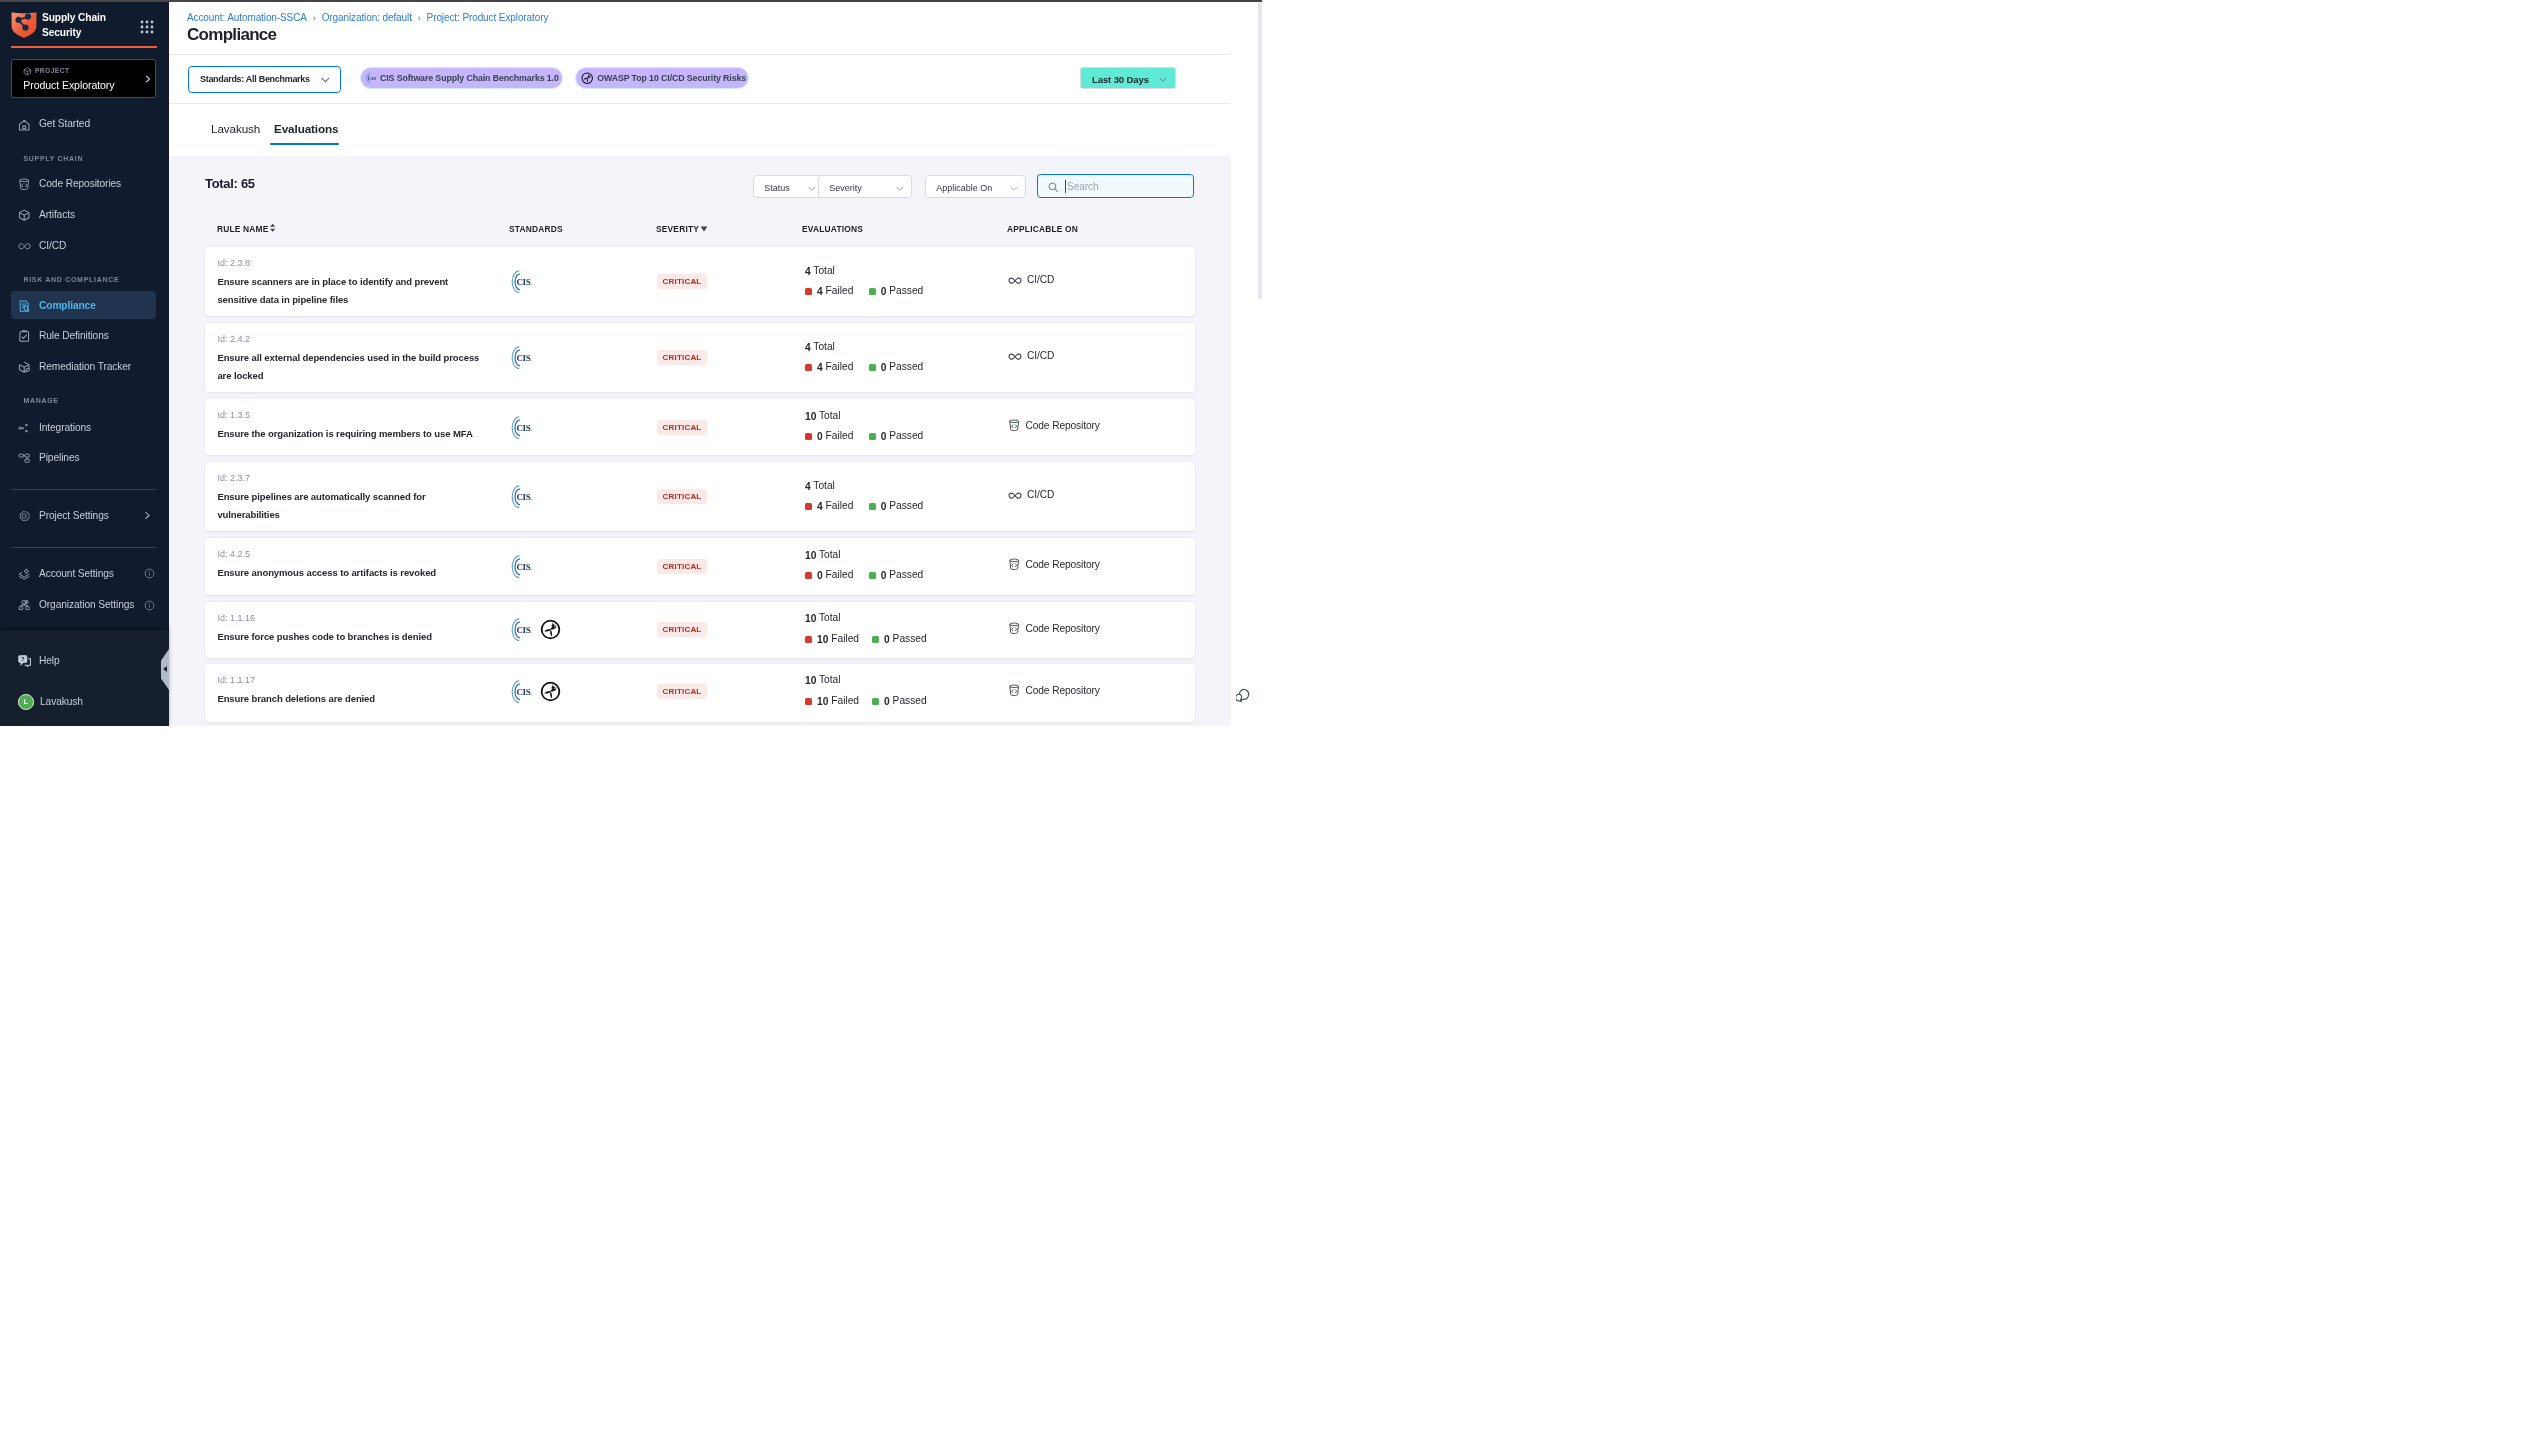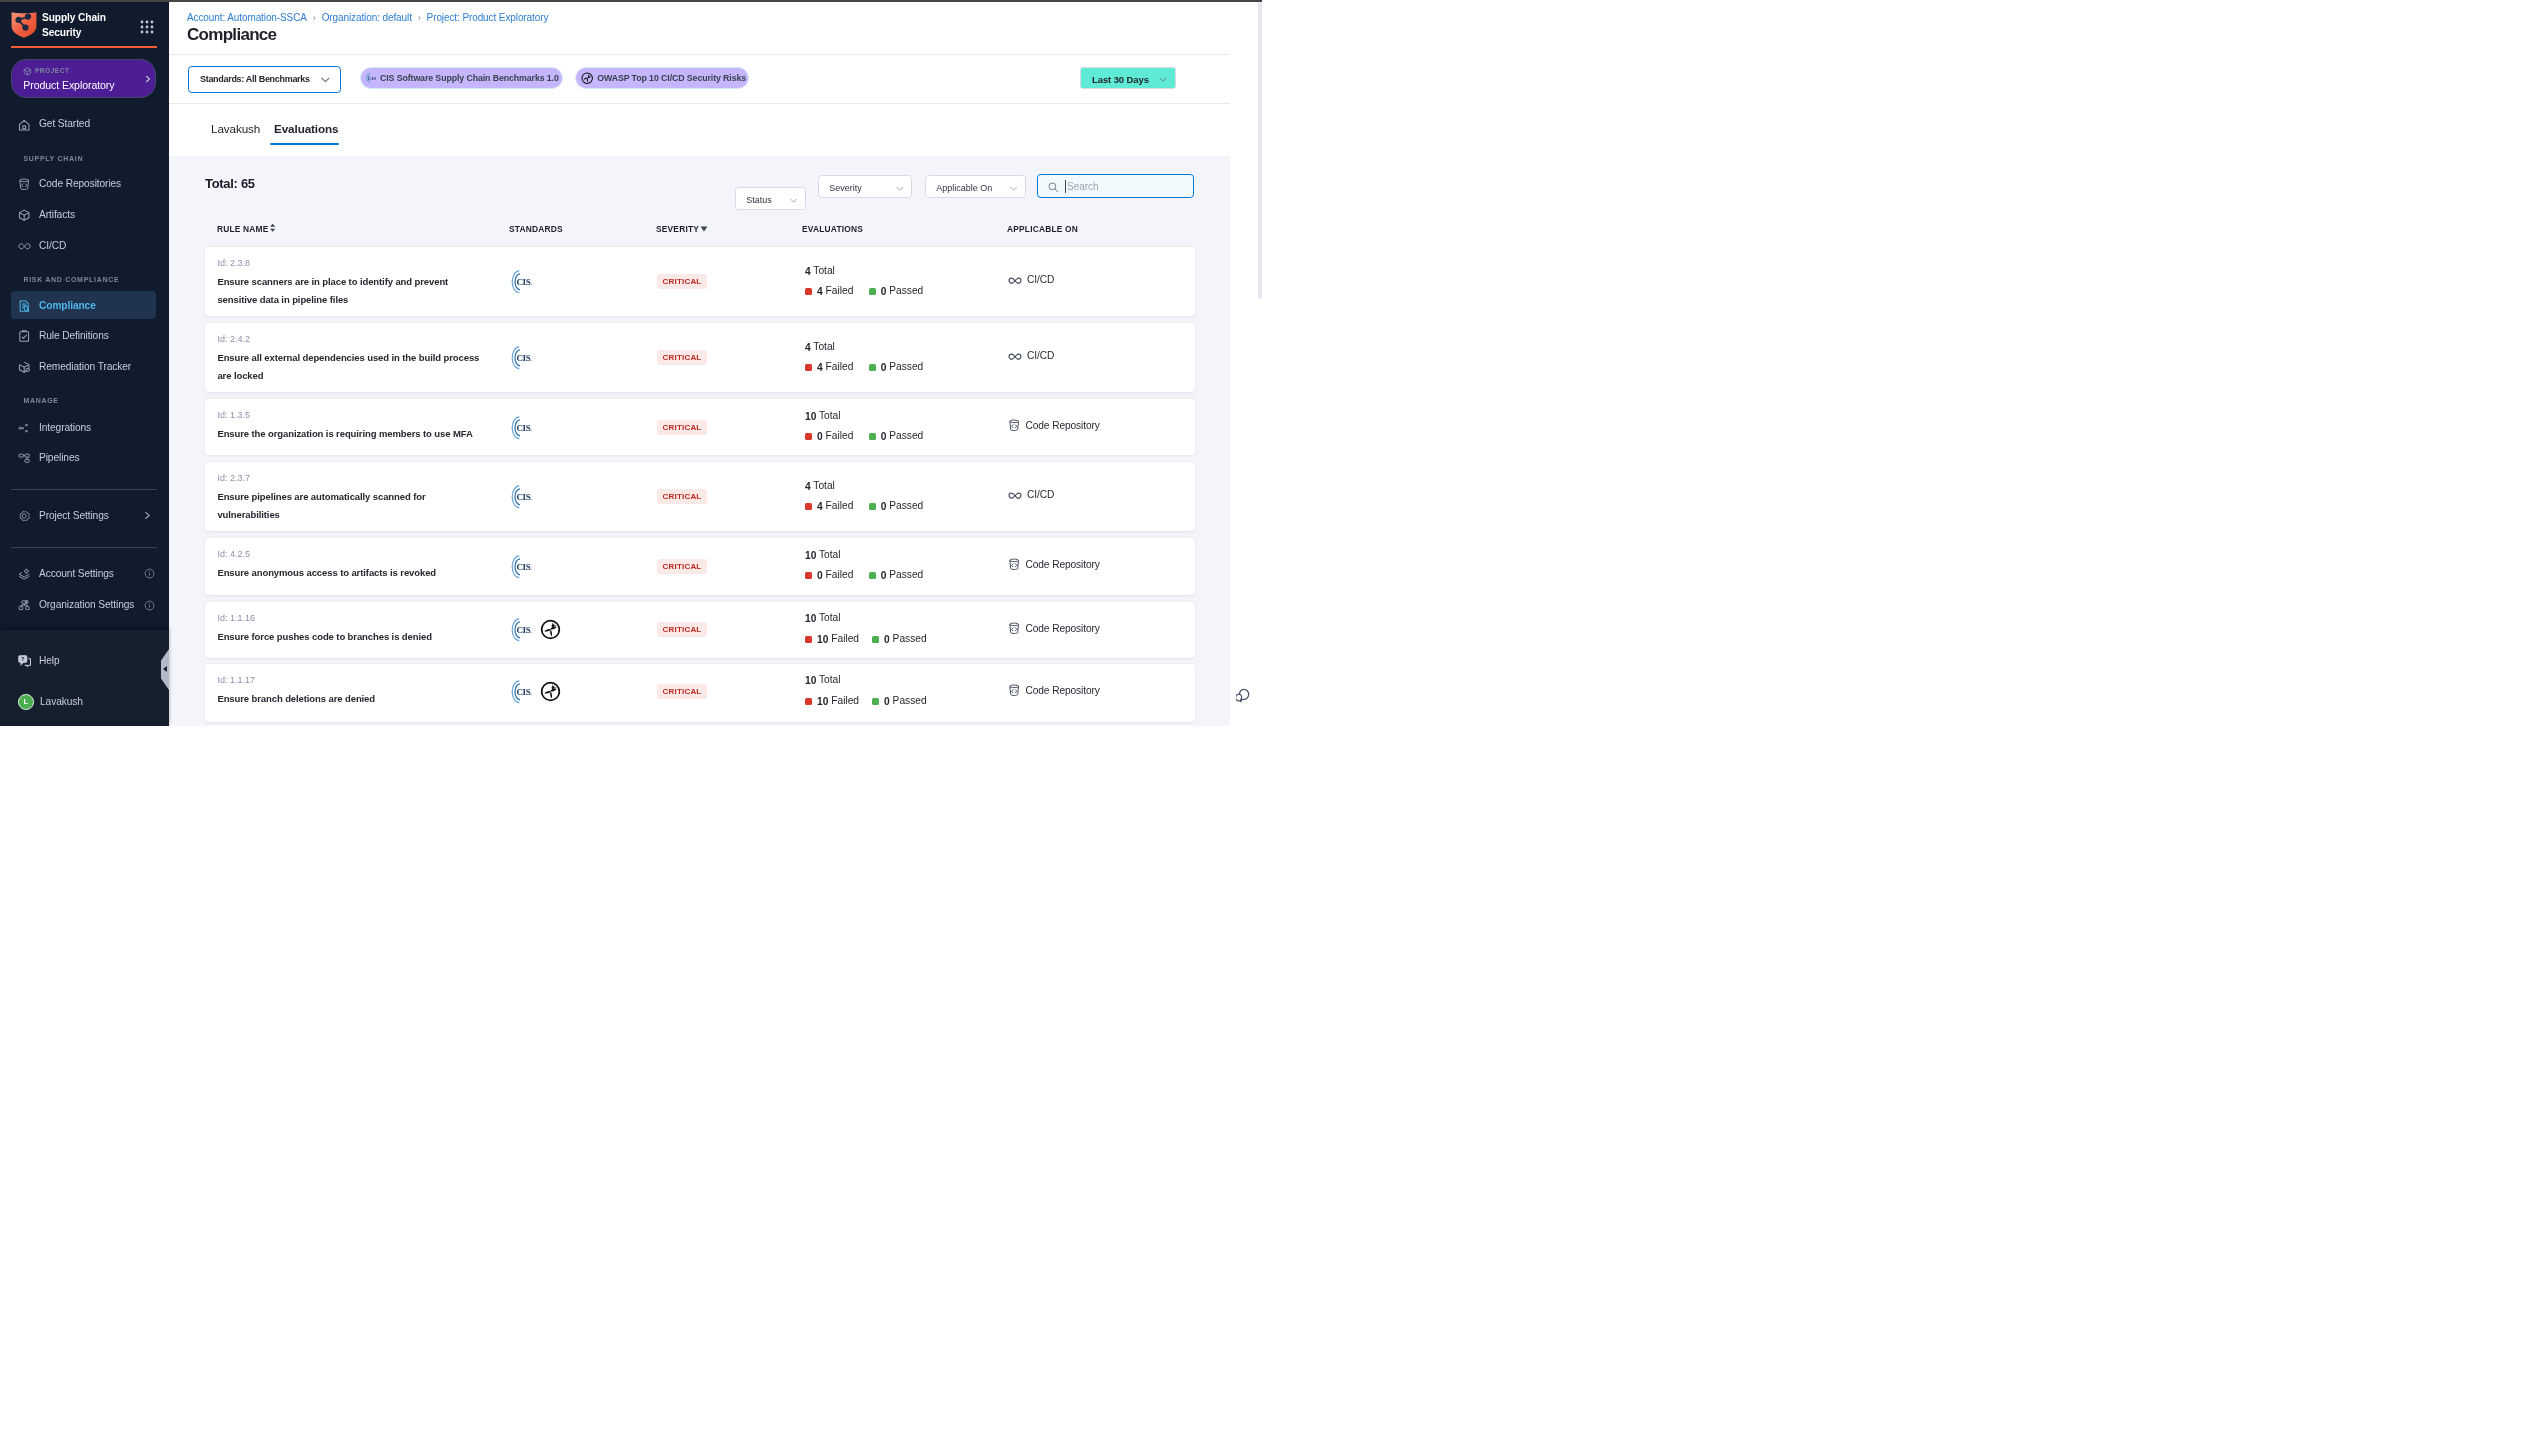--- a/index.html
+++ b/index.html
@@ -20,7 +20,7 @@
   #sb-footer { position:absolute; left:0; top:630px; width:169px; height:96px; background:#151f2e; box-shadow:0 -2.2px 3.7px rgba(0,0,0,.3); }
   .sb-title { position:absolute; left:42px; top:9.5px; font-size:10.2px; font-weight:bold; color:#fff; line-height:15.3px; letter-spacing:-0.1px; }
   #orangeline { position:absolute; left:11px; top:46px; width:146px; height:1.5px; background:#f25c36; }
-  #projcard { position:absolute; left:11.3px; top:59px; width:145px; height:39px; background:#4c1d95; border:0.7px solid #3d4a63; border-radius:15px; }
+  #projcard { position:absolute; left:11.3px; top:59px; width:145px; height:39px; background:#000000; border:0.7px solid #3d4a63; border-radius:2px; }
   .sb-label { position:absolute; left:23.4px; font-size:7px; font-weight:bold; color:#7e889c; letter-spacing:0.7px; }
   .sb-item { position:absolute; left:39px; font-size:10.2px; color:#c6cdd9; white-space:nowrap; letter-spacing:-0.1px; }
   .sb-ic { position:absolute; left:18px; width:12.4px; height:12.4px; }

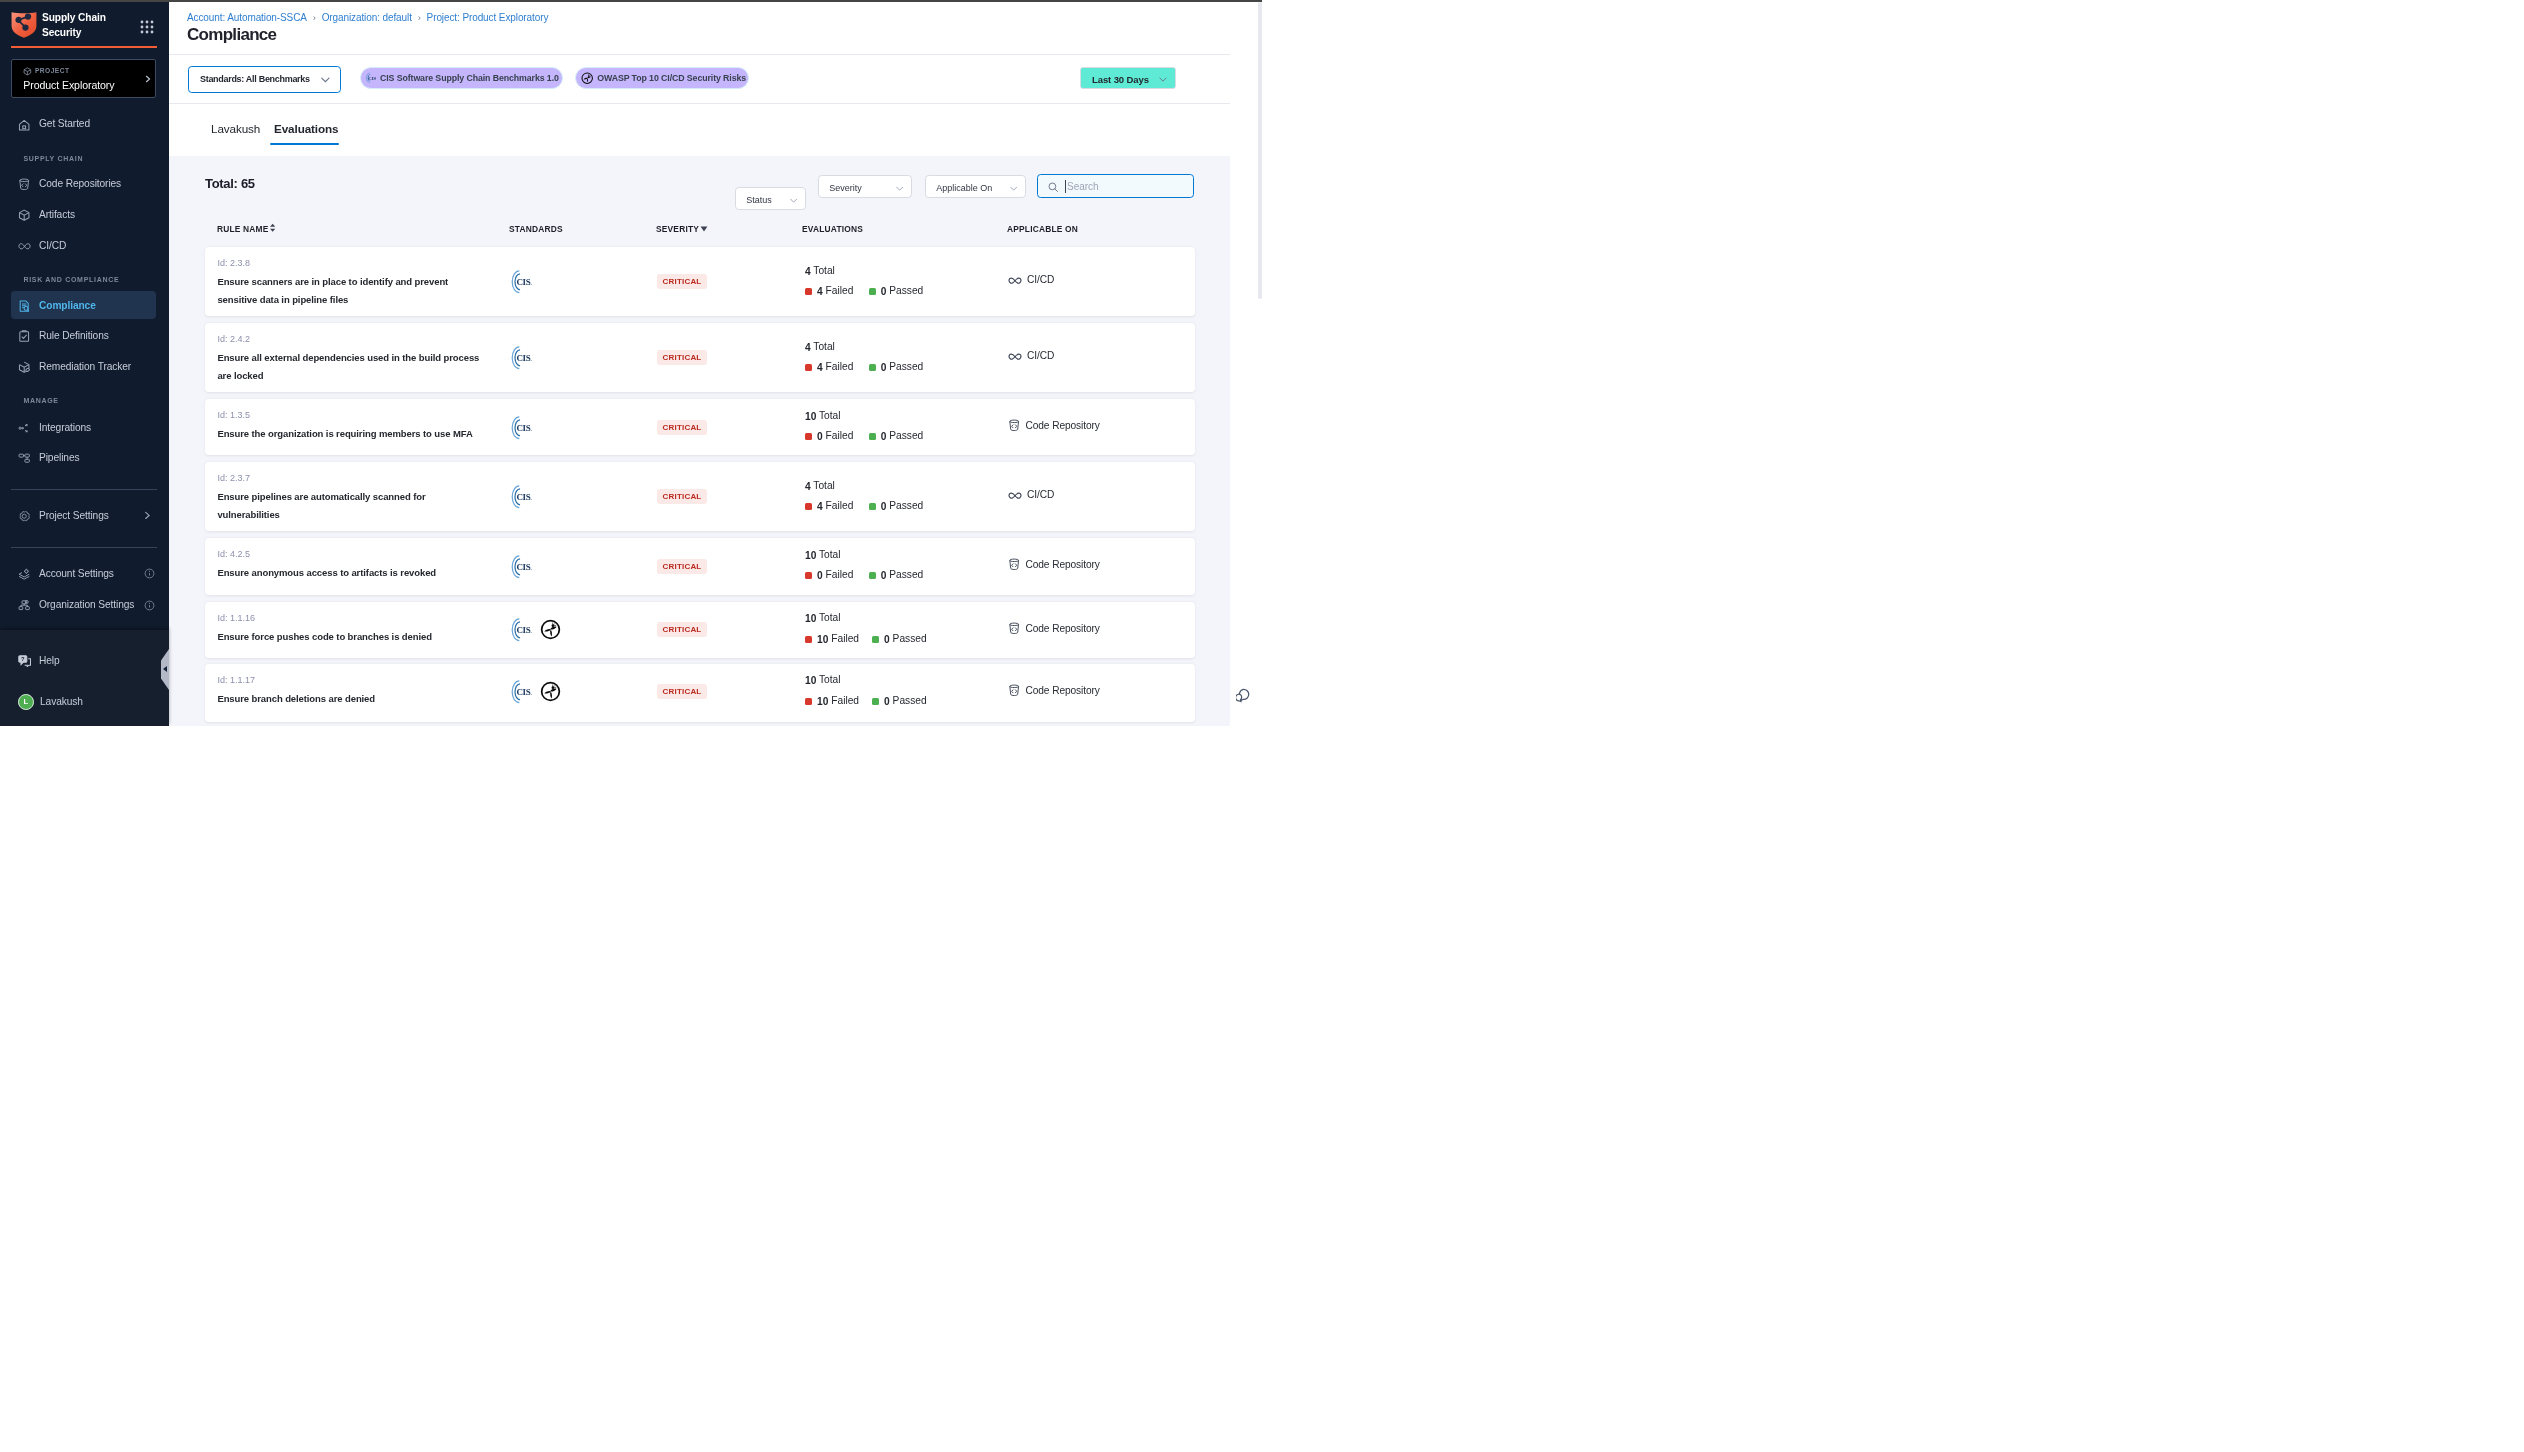--- a/index.html
+++ b/index.html
@@ -284,7 +284,7 @@
   <div id="grey"></div>
   <div class="abs" style="left:205px;top:176px;font-size:13px;font-weight:bold;color:#1c1c28;letter-spacing:-0.3px;">Total: 65</div>
 
-  <div class="fbox" style="left:735px;width:71px;margin-top:12px;">
+  <div class="fbox" style="left:753px;width:71px;">
       <span class="lab">Status</span>
     <svg class="chev" style="right:8px;top:8.8px" viewBox="0 0 12 8">
         <path d="M1 1.5l5 5 5-5" stroke="#9aa0b5" stroke-width="1.5" fill="none" stroke-linecap="round"></path>

